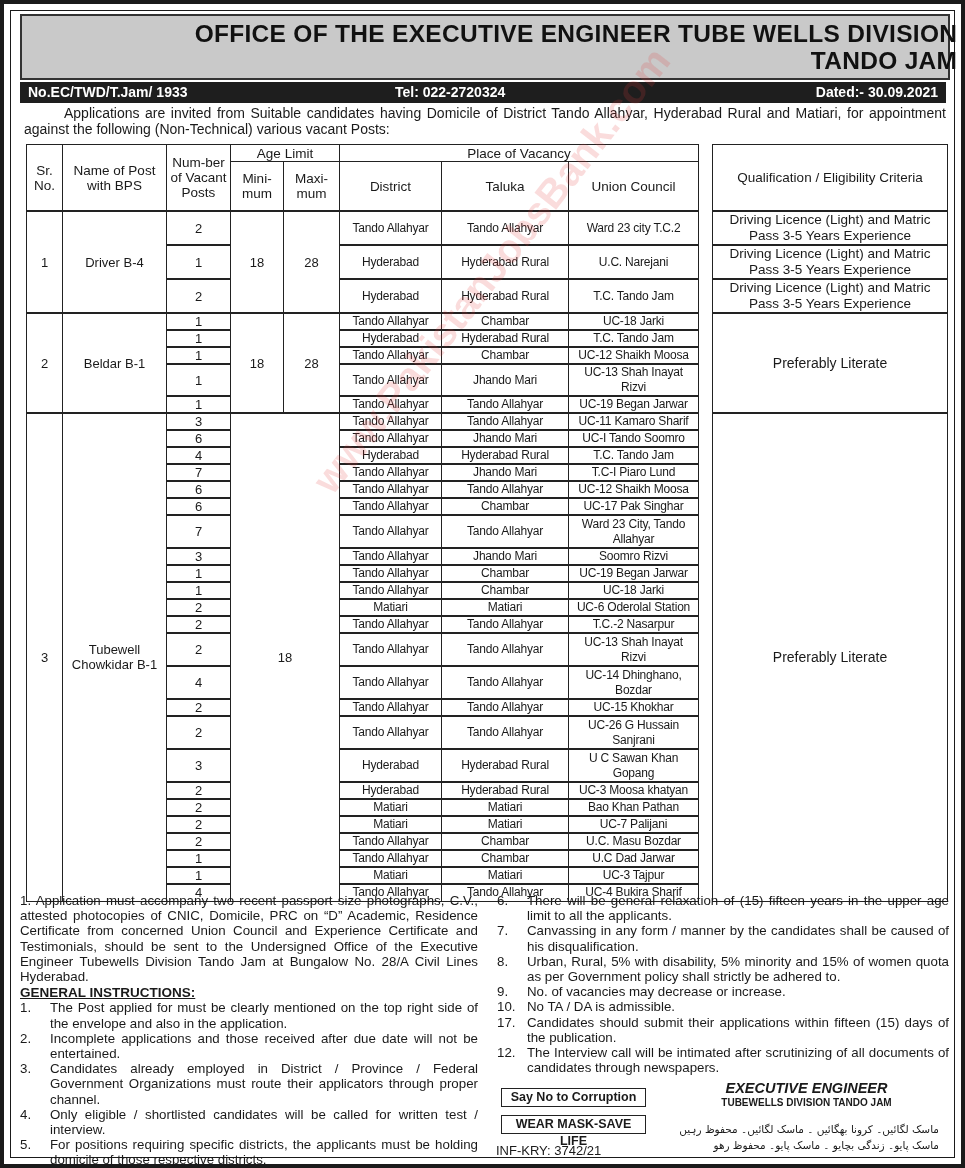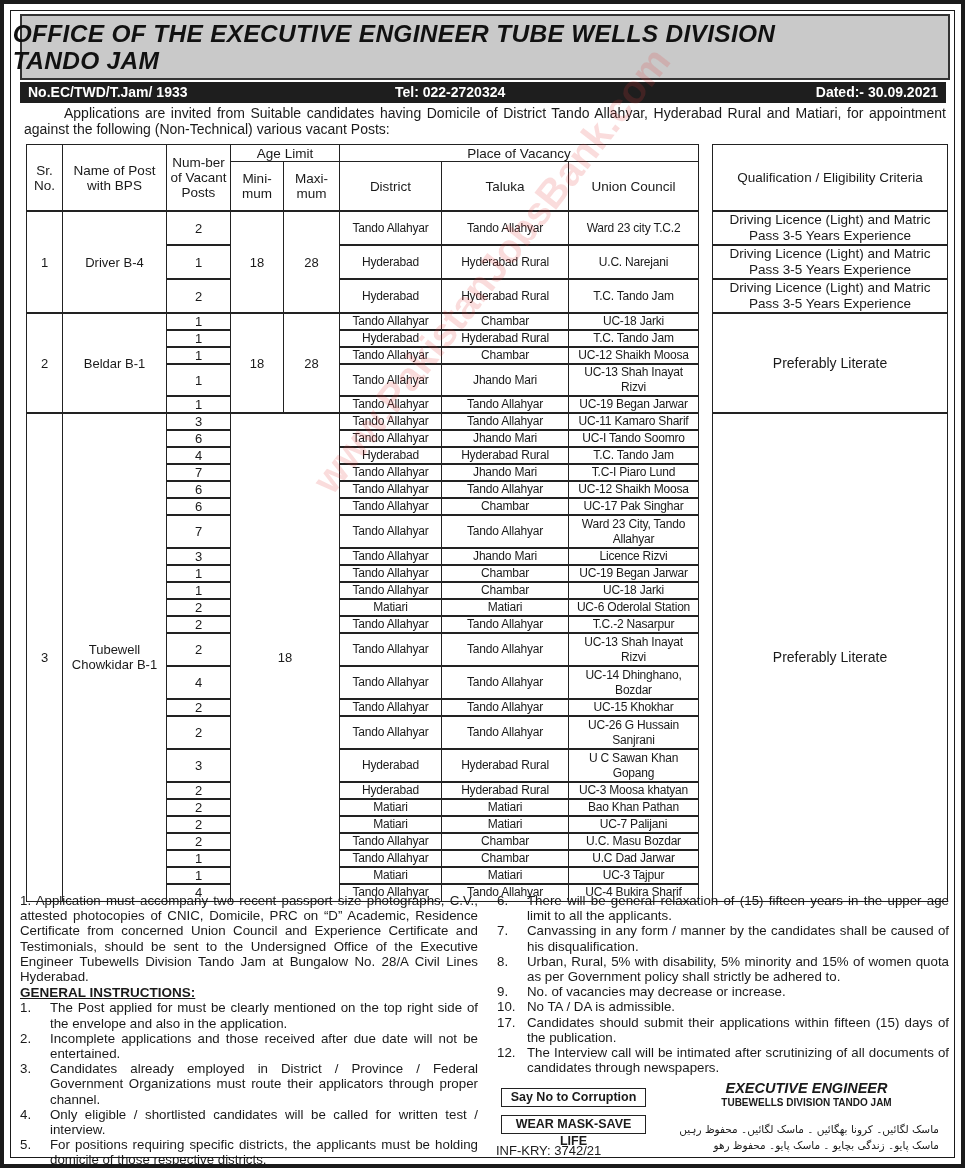--- a/index.html
+++ b/index.html
@@ -6,7 +6,7 @@
   body { width: 965px; height: 1168px; overflow: hidden; font-family: "Liberation Sans", sans-serif; color: #1a1a1a; }
   .frame { position: absolute; left: 0; top: 0; width: 965px; height: 1168px; box-sizing: border-box; border: 4px solid #1a1a1a; background: #fff; }
   .inner { position: absolute; left: 6px; top: 6px; right: 6px; bottom: 6px; border: 1.5px solid #1a1a1a; }
-  .title-box { position: absolute; left: 16px; top: 10px; width: 926px; height: 62px; background: #c9c9c9; border: 2px solid #333; text-align: left; font-style: italic; }
+  .title-box { position: absolute; left: 16px; top: 10px; width: 926px; height: 62px; background: #c9c9c9; border: 2px solid #333; text-align: right; }
   .title-box div { font-family: "Liberation Sans", sans-serif; font-weight: bold; font-size: 24px; line-height: 27px; letter-spacing: 0.3px; color: #111; transform: scaleX(1.02); }
   .title-box .l1 { margin-top: 4px; }
   .ref-bar { position: absolute; left: 16px; top: 78px; width: 926px; height: 21px; background: #1e1e1e; color: #fff; font-weight: bold; font-size: 14px; line-height: 21px; }

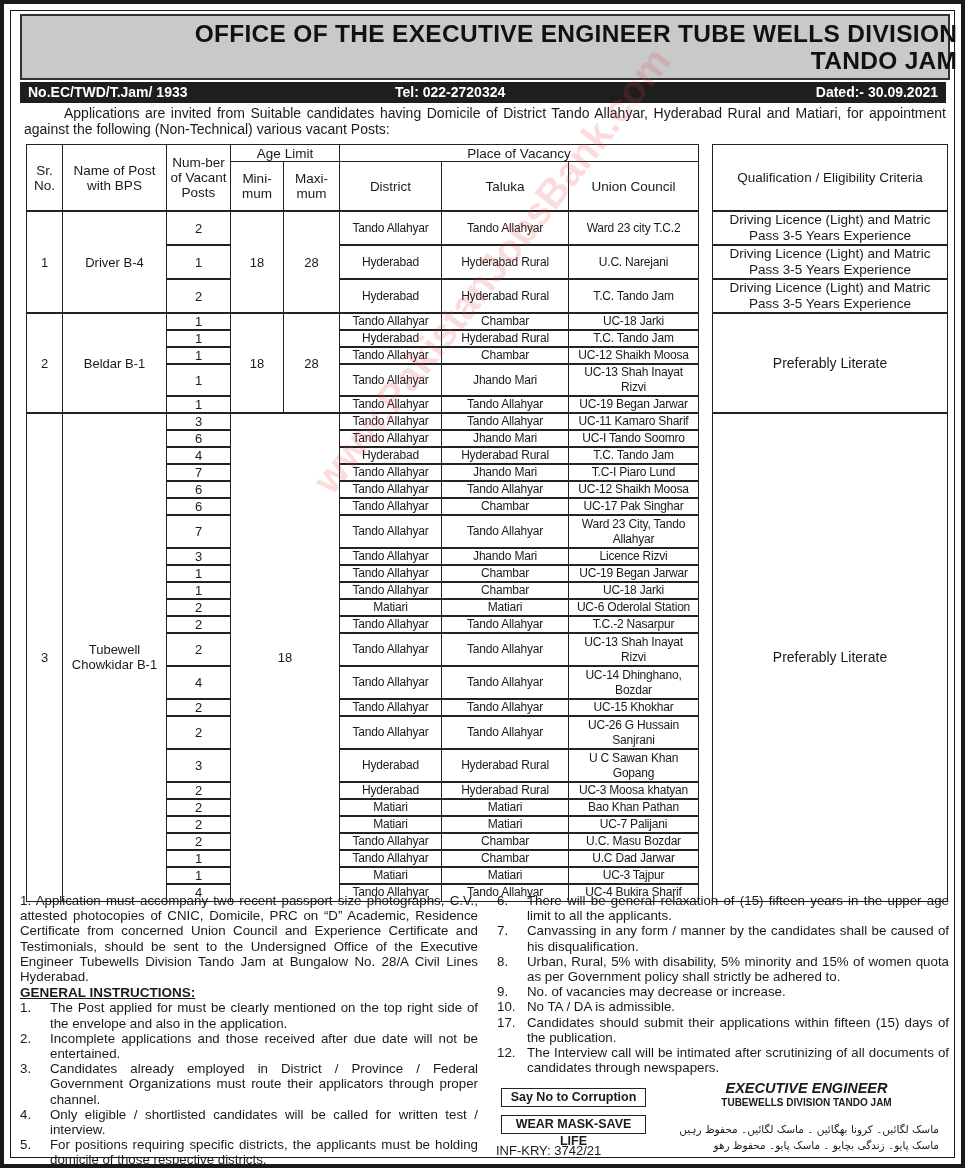--- a/index.html
+++ b/index.html
@@ -205,7 +205,7 @@
           <td style="border-top-width: 2px;">3</td>
           <td class="narrow" style="border-top-width: 2px;">Tando Allahyar</td>
           <td class="narrow" style="border-top-width: 2px;">Jhando Mari</td>
-          <td class="narrow" style="border-top-width: 2px; padding: 0px 4px;">Licence Rizvi</td>
+          <td class="narrow" style="border-top-width: 2px; padding: 0px 4px;">Soomro Rizvi</td>
         </tr>
         <tr style="height: 17px;">
           <td style="border-top-width: 2px;">1</td>

